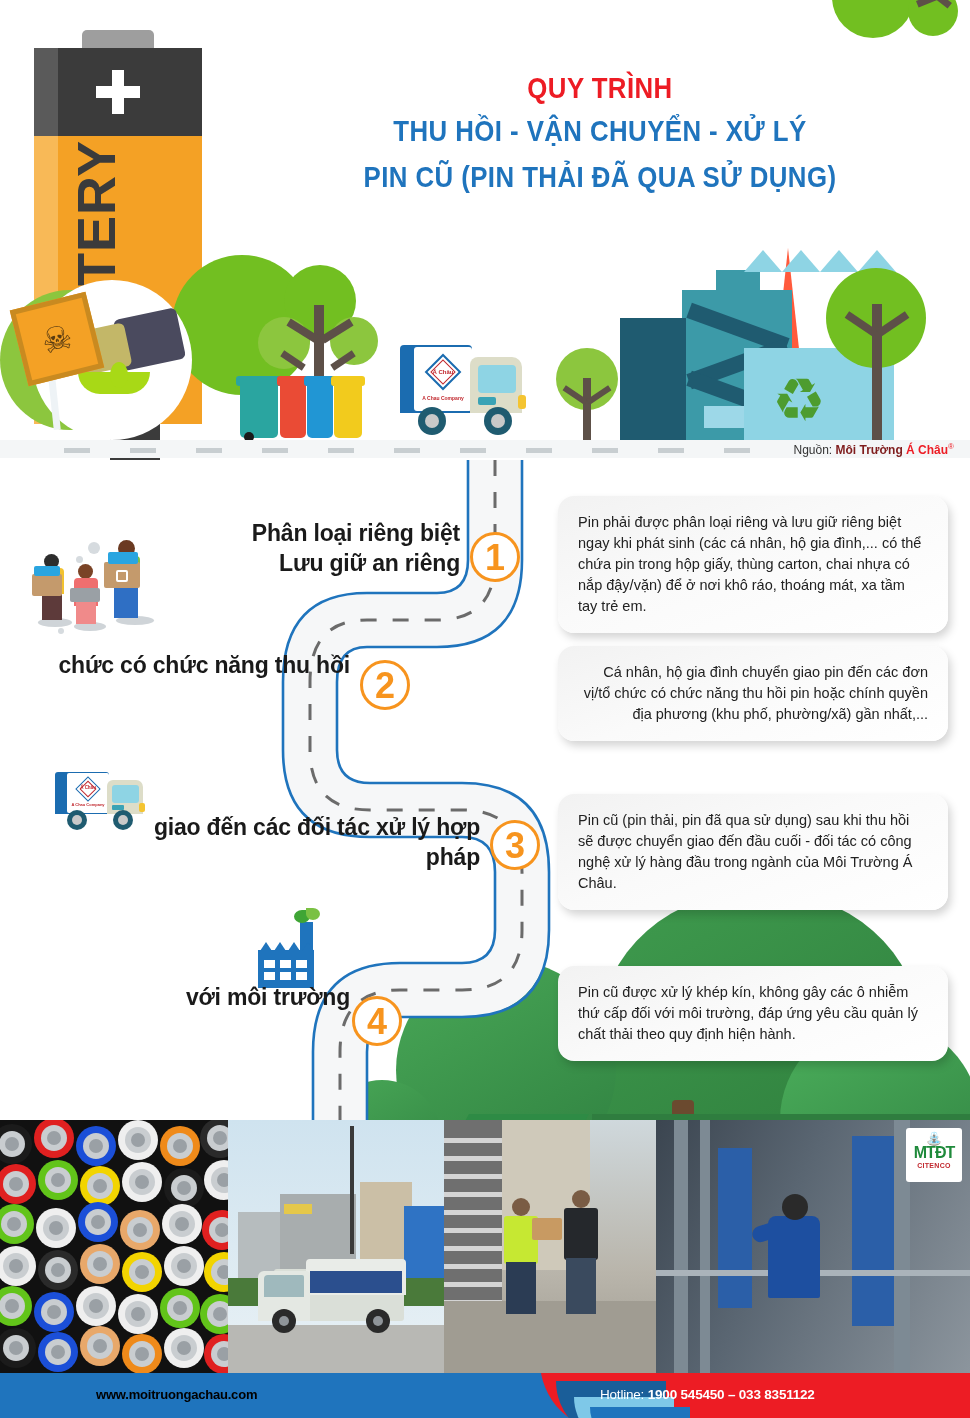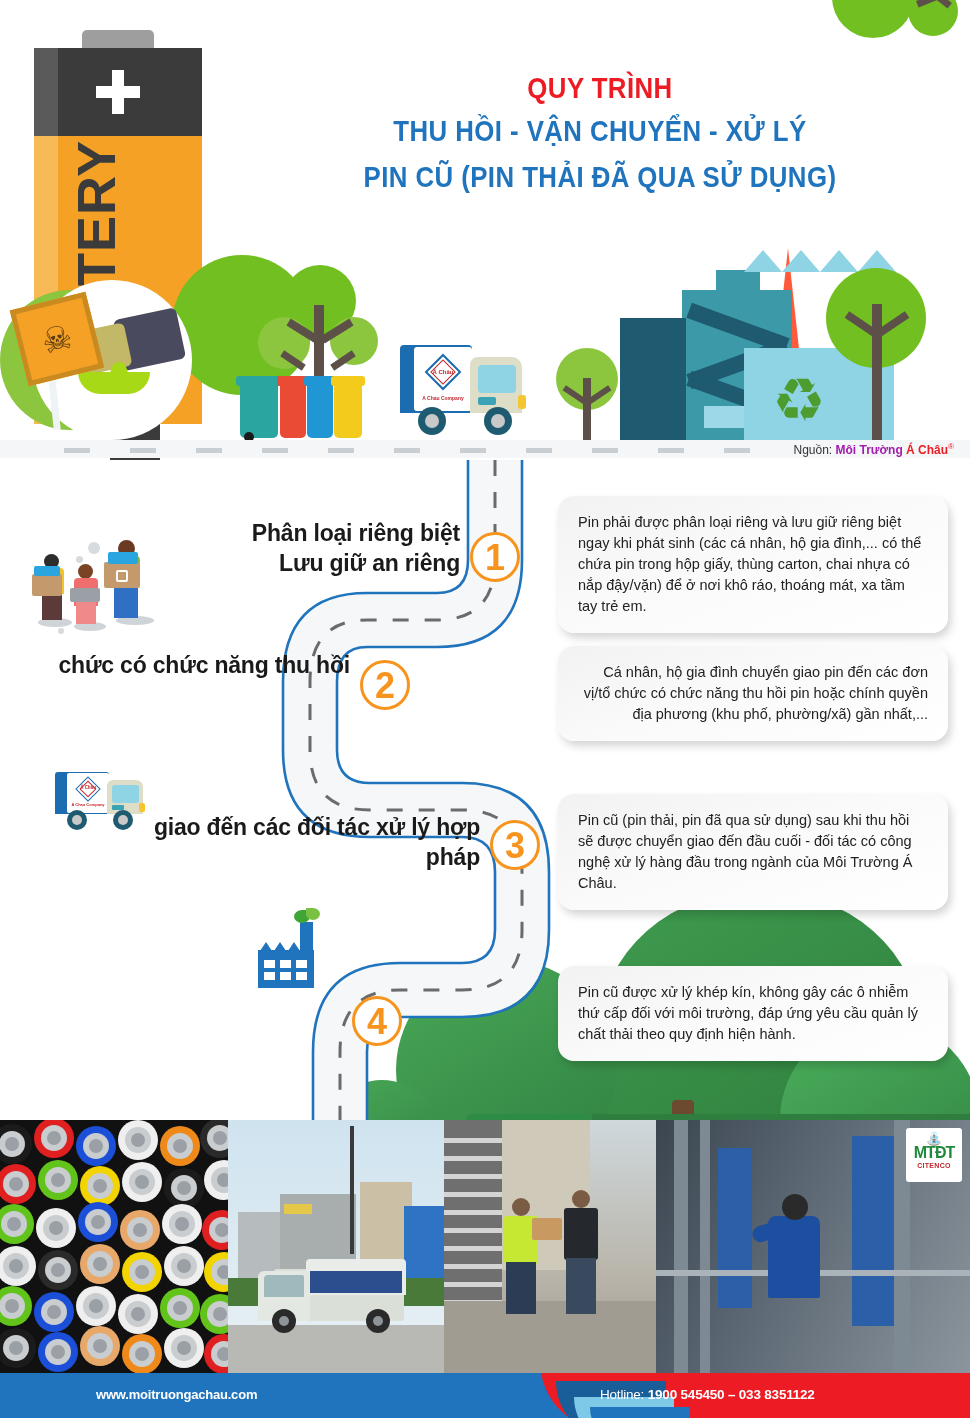--- a/index.html
+++ b/index.html
@@ -93,7 +93,7 @@
   .road-dash { position:absolute; top:448px; width:26px; height:5px; background:#c8ced1; }
 
   #source-note { position:absolute; right:16px; top:442px; font-size:12px; color:#333; }
-  #source-note b.blue { color:#a21caf; }
+  #source-note b.blue { color:#7f1d1d; }
   #source-note b.red { color:#ed1c24; }
 
   

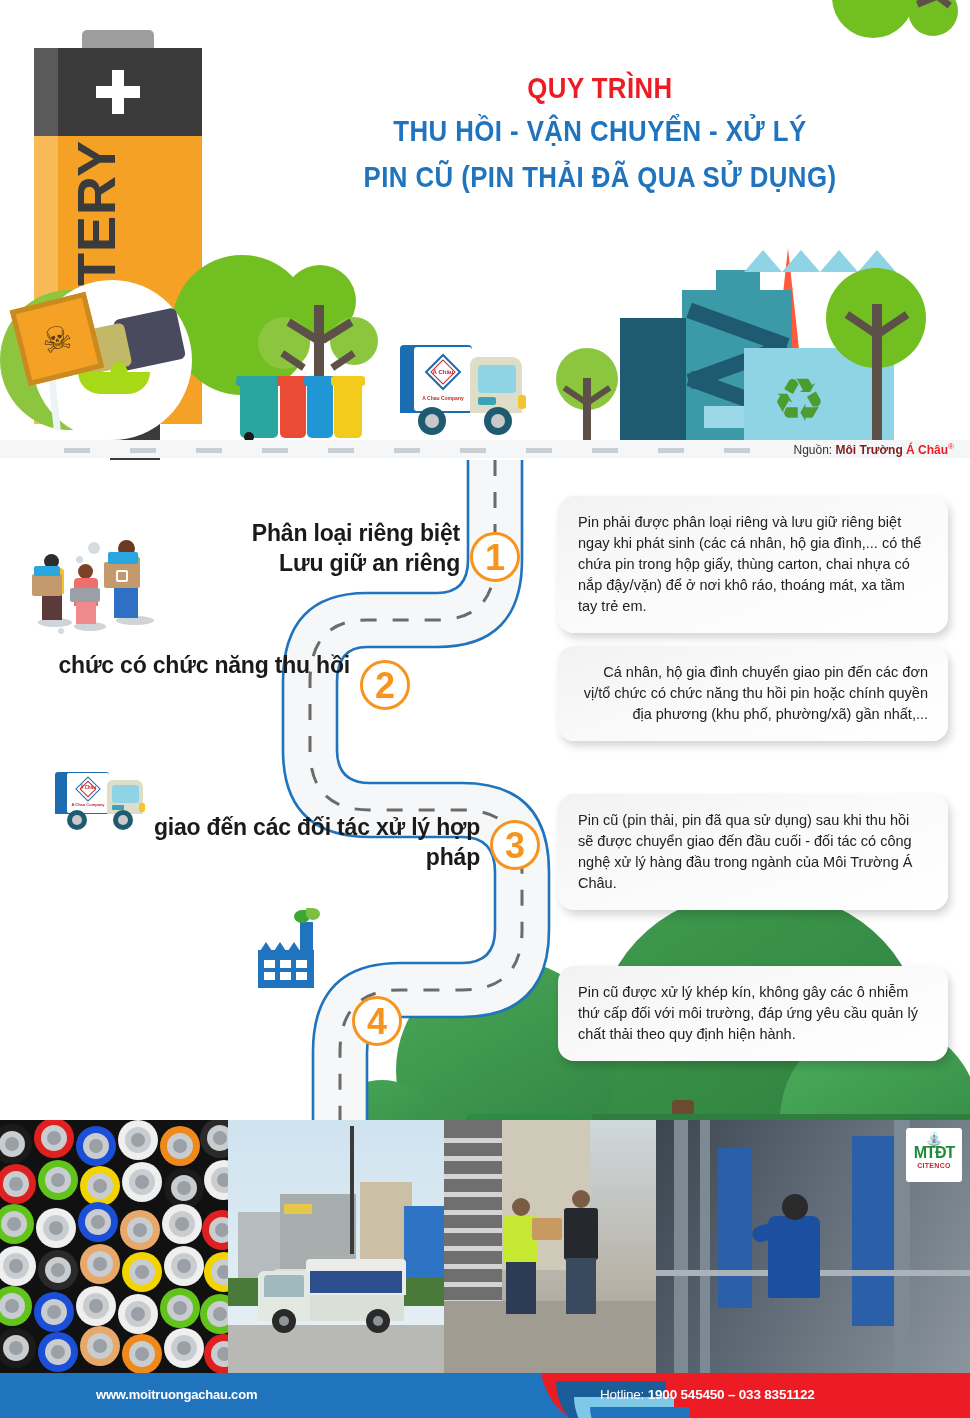--- a/index.html
+++ b/index.html
@@ -510,6 +510,7 @@
   <div class="bubble" style="left:558px;top:334px;">Pin cũ (pin thải, pin đã qua sử dụng) sau khi thu hồi sẽ được chuyển giao đến đầu cuối - đối tác có công nghệ xử lý hàng đầu trong ngành của Môi Trường Á Châu.</div>
 
   <div class="step-label" style="left:60px;top:522px;width:290px;">
+    <div>với môi trường</div>
   </div>
   <div class="step-num" style="left:352px;top:536px;">4</div>
   <div class="bubble" style="left:558px;top:506px;">Pin cũ được xử lý khép kín, không gây các ô nhiễm thứ cấp đối với môi trường, đáp ứng yêu cầu quản lý chất thải theo quy định hiện hành.</div>

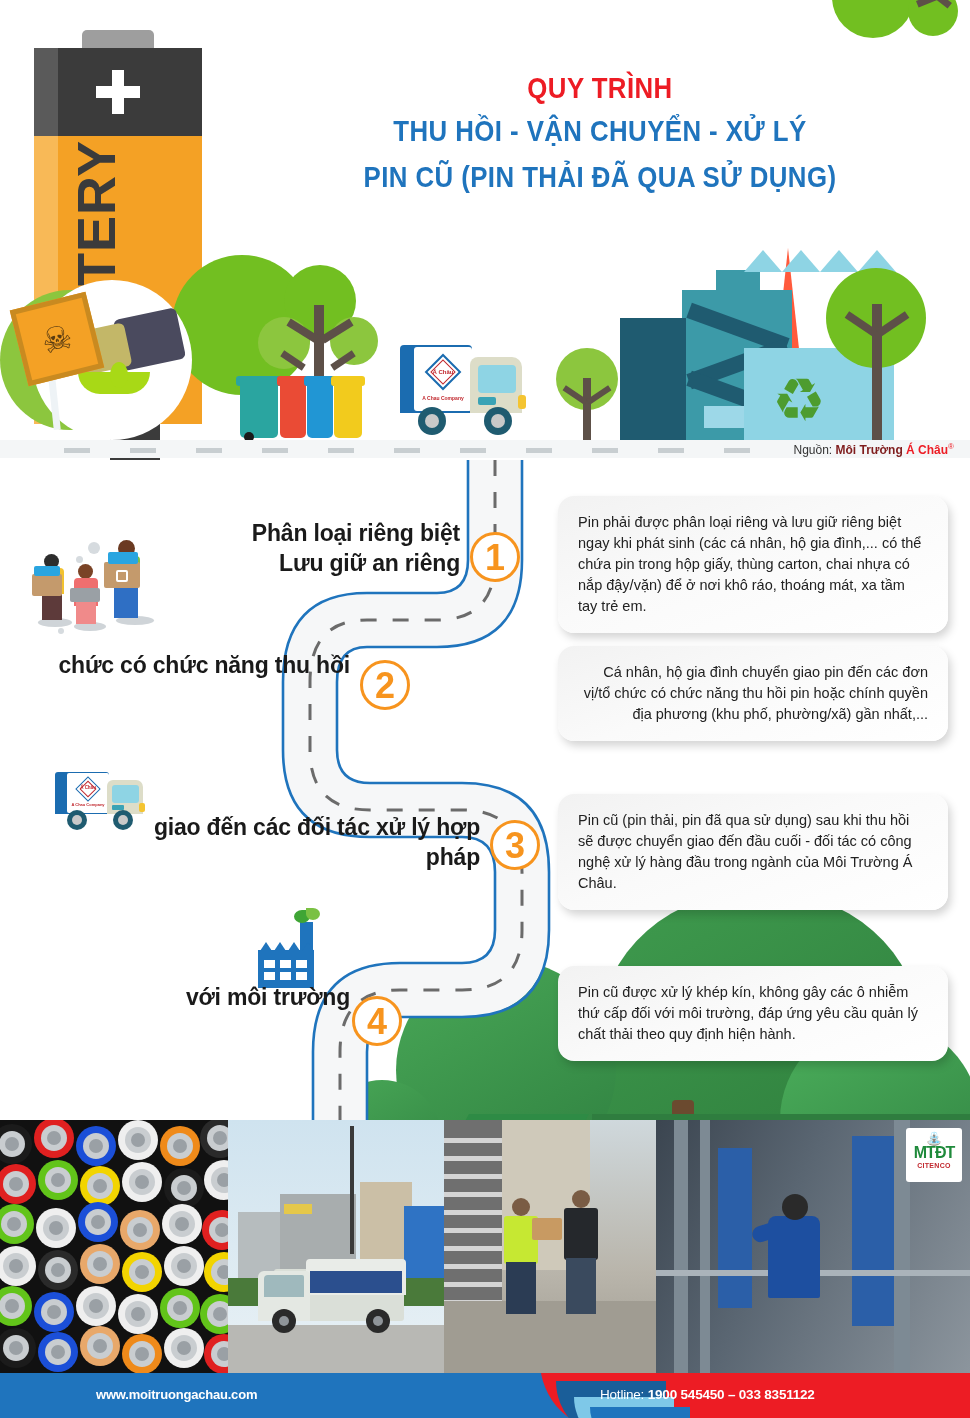--- a/index.html
+++ b/index.html
@@ -203,7 +203,7 @@
   #footer-swoosh-b { position:absolute; left:556px; top:8px; width:110px; height:60px; background:#1a5e99; border-radius:0 0 0 110px; }
   #footer-swoosh-c { position:absolute; left:574px; top:24px; width:100px; height:50px; background:#7ec8e8; border-radius:0 0 0 100px; }
   #footer-swoosh-d { position:absolute; left:590px; top:34px; width:100px; height:40px; background:#1f74bd; border-radius:0 0 0 100px; }
-  #footer-web { position:absolute; left:96px; top:14px; color:#ffffff; font-size:13px; font-weight:bold; letter-spacing:-0.2px; }
+  #footer-web { position:absolute; left:96px; top:14px; color:#000000; font-size:13px; font-weight:bold; letter-spacing:-0.2px; }
   #footer-hotline { position:absolute; left:600px; top:14px; color:#ffffff; font-size:13.5px; letter-spacing:-0.2px; }
   #footer-hotline b { font-weight:bold; }
 </style>

